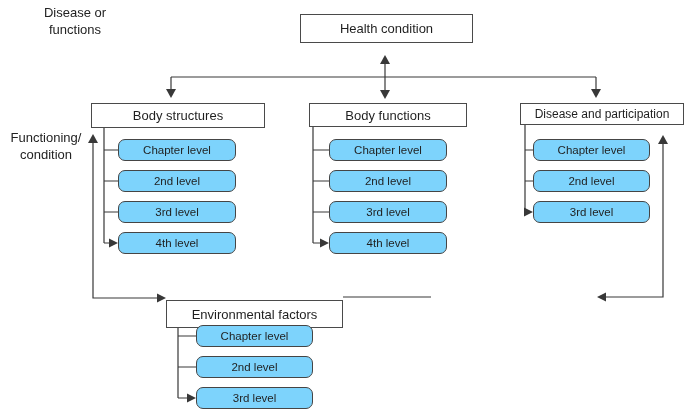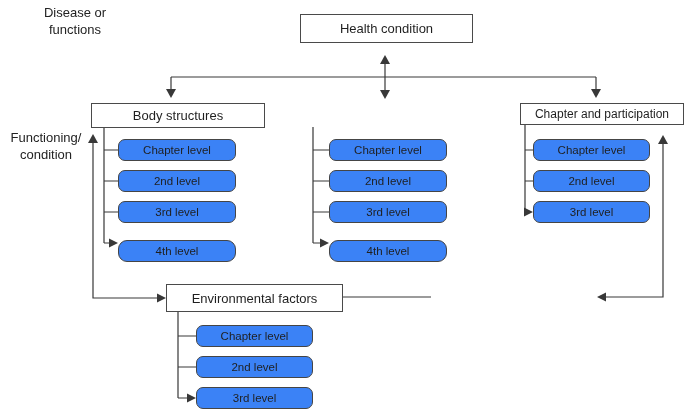--- a/index.html
+++ b/index.html
@@ -126,6 +126,7 @@
 
   <div class="node pos-health">Health condition</div>
   <div class="node pos-bs">Body structures</div>
+  <div class="node pos-bf">Body functions</div>
   <div class="node small pos-ap">Chapter and participation</div>
   <div class="node pos-env">Environmental factors</div>
 

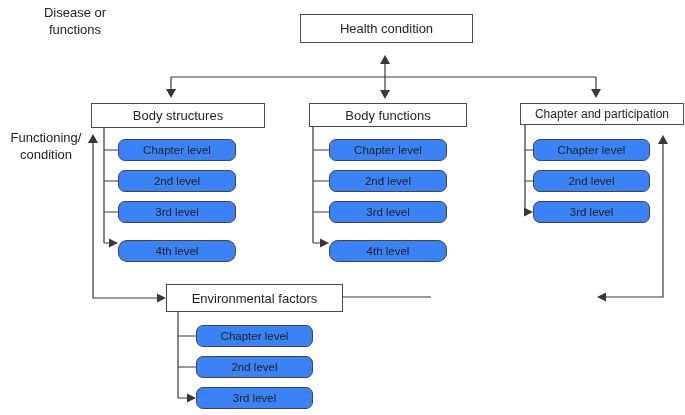--- a/index.html
+++ b/index.html
@@ -127,7 +127,7 @@
   <div class="node pos-health">Health condition</div>
   <div class="node pos-bs">Body structures</div>
   <div class="node pos-bf">Body functions</div>
-  <div class="node small pos-ap">Chapter and participation</div>
+  <div class="node small pos-ap">Disease and participation</div>
   <div class="node pos-env">Environmental factors</div>
 
   <div class="levelbox bs-col row-1">Chapter level</div>

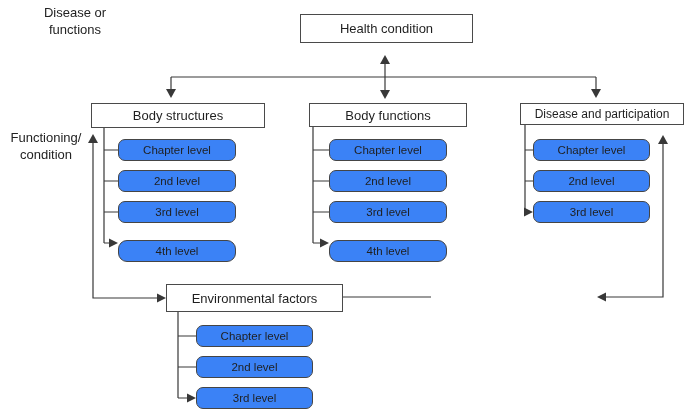--- a/index.html
+++ b/index.html
@@ -35,7 +35,7 @@
     position: absolute;
     border: 1.2px solid #454545;
     border-radius: 7px;
-    background: #3b82f6;
+    background: #7dd3fc;
     display: flex;
     align-items: center;
     justify-content: center;

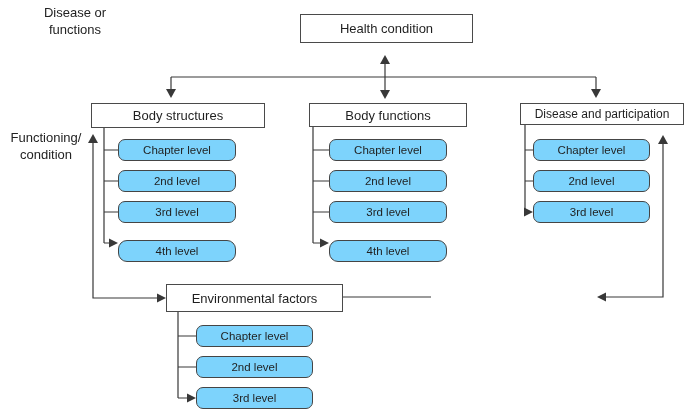--- a/index.html
+++ b/index.html
@@ -66,7 +66,7 @@
   .row-1 { top: 139px; }
   .row-2 { top: 170px; }
   .row-3 { top: 201px; }
-  .row-4 { top: 240px; border-radius: 9px; }
+  .row-4 { top: 232px; }
   .erow-1 { top: 325px; }
   .erow-2 { top: 356px; }
   .erow-3 { top: 387px; }

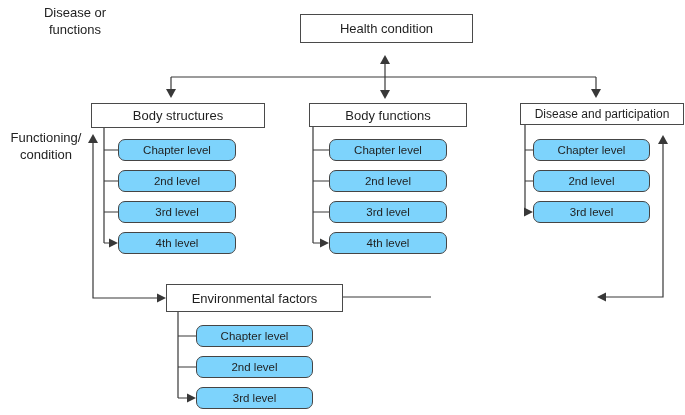--- a/index.html
+++ b/index.html
@@ -56,7 +56,7 @@
   .pos-bs       { left: 91px;  top: 103px; width: 174px; height: 25px; }
   .pos-bf       { left: 309px; top: 103px; width: 158px; height: 24px; }
   .pos-ap       { left: 520px; top: 103px; width: 164px; height: 22px; }
-  .pos-env      { left: 166px; top: 284px; width: 177px; height: 28px; }
+  .pos-env      { left: 166px; top: 300px; width: 177px; height: 28px; }
   .pos-ind      { left: 431px; top: 286px; width: 166px; height: 26px; }
 
   .bs-col  { left: 118px; width: 118px; height: 22px; }

